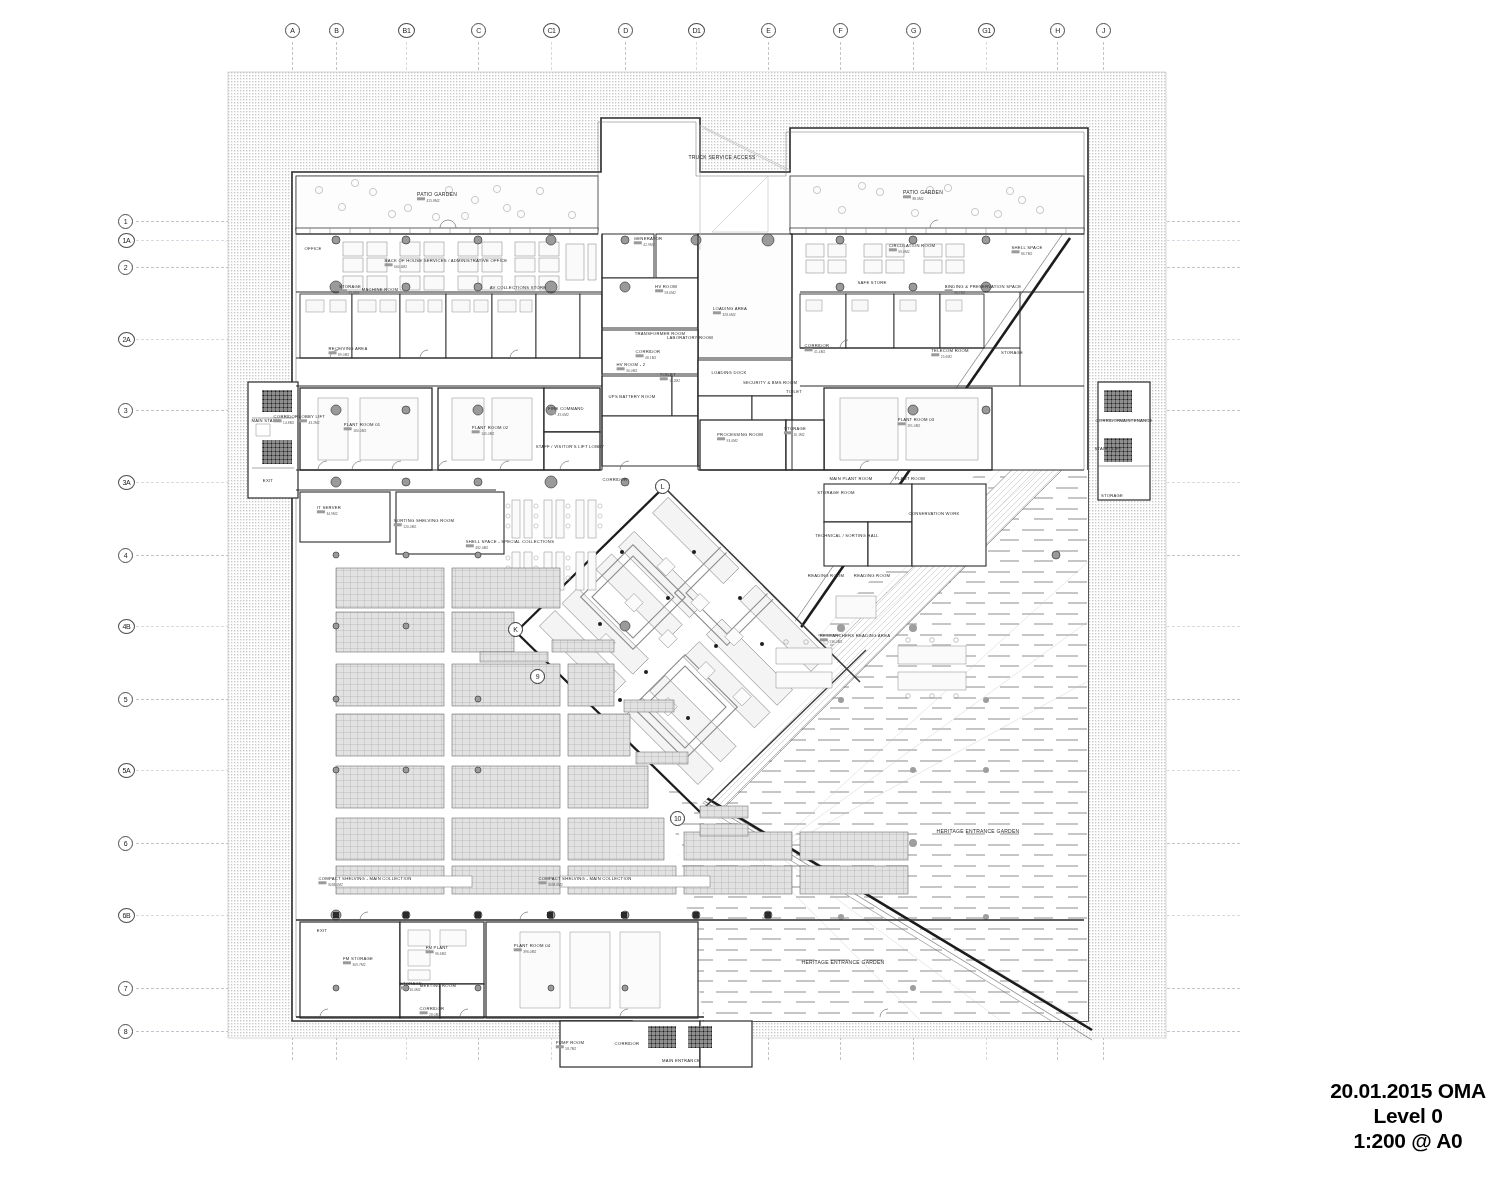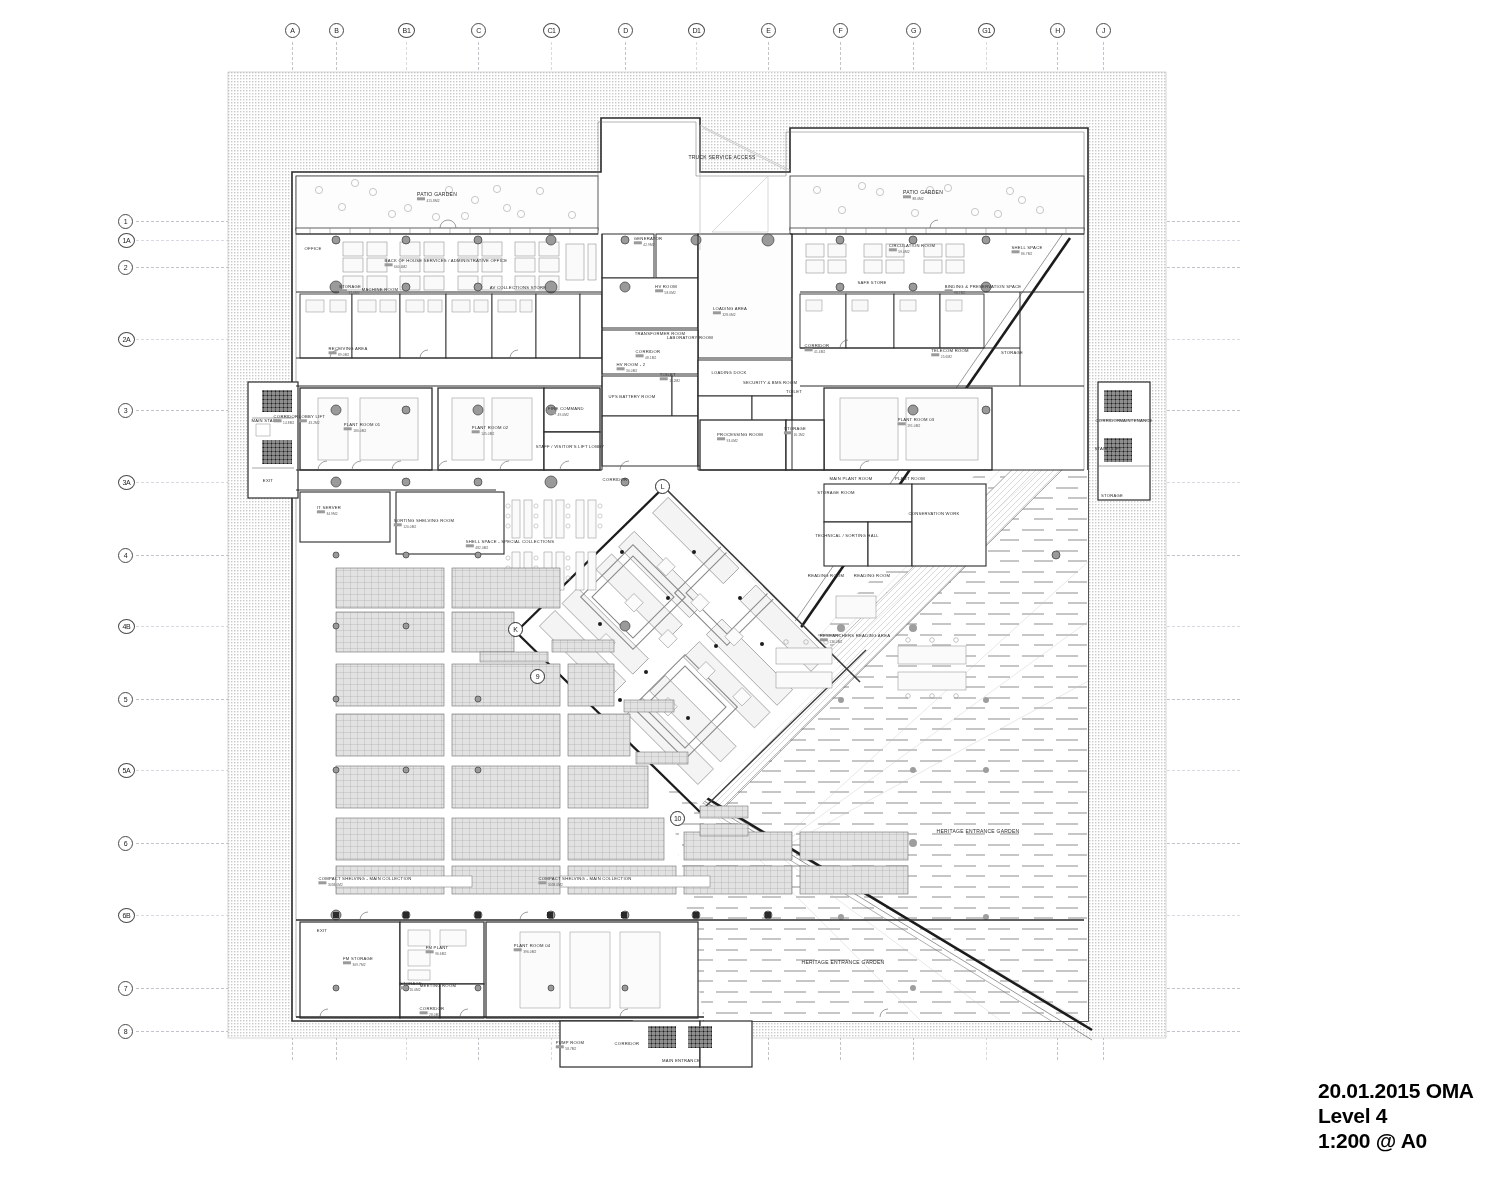--- a/index.html
+++ b/index.html
@@ -18,7 +18,7 @@
     font-weight:700; font-size:21px; line-height:25px;
     letter-spacing:-0.3px; color:#000;
   }
-  #title-block div{white-space:nowrap;}
+  #title-block div{white-space:nowrap;text-align:center;}
 
   
   .bubble{

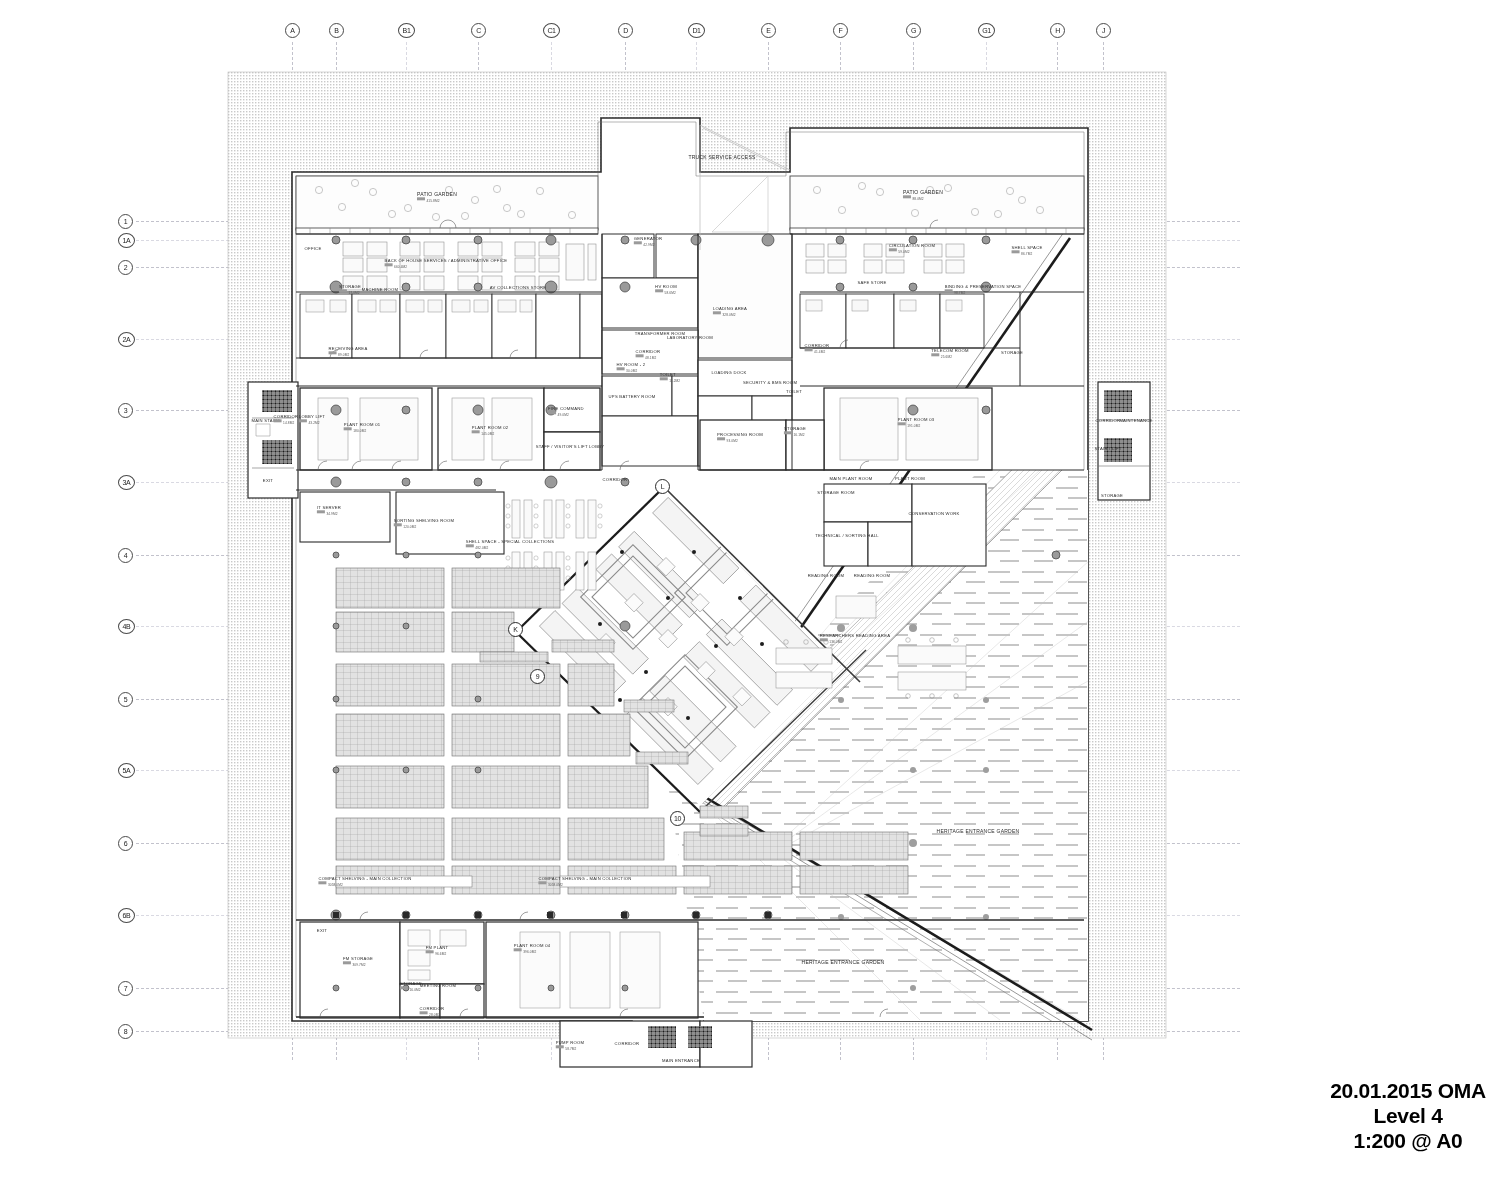--- a/index.html
+++ b/index.html
@@ -778,7 +778,7 @@
 
   <div id="title-block">
     <div>20.01.2015 OMA</div>
-    <div>Level 4</div>
+    <div>Level 0</div>
     <div>1:200 @ A0</div>
   </div>
 

